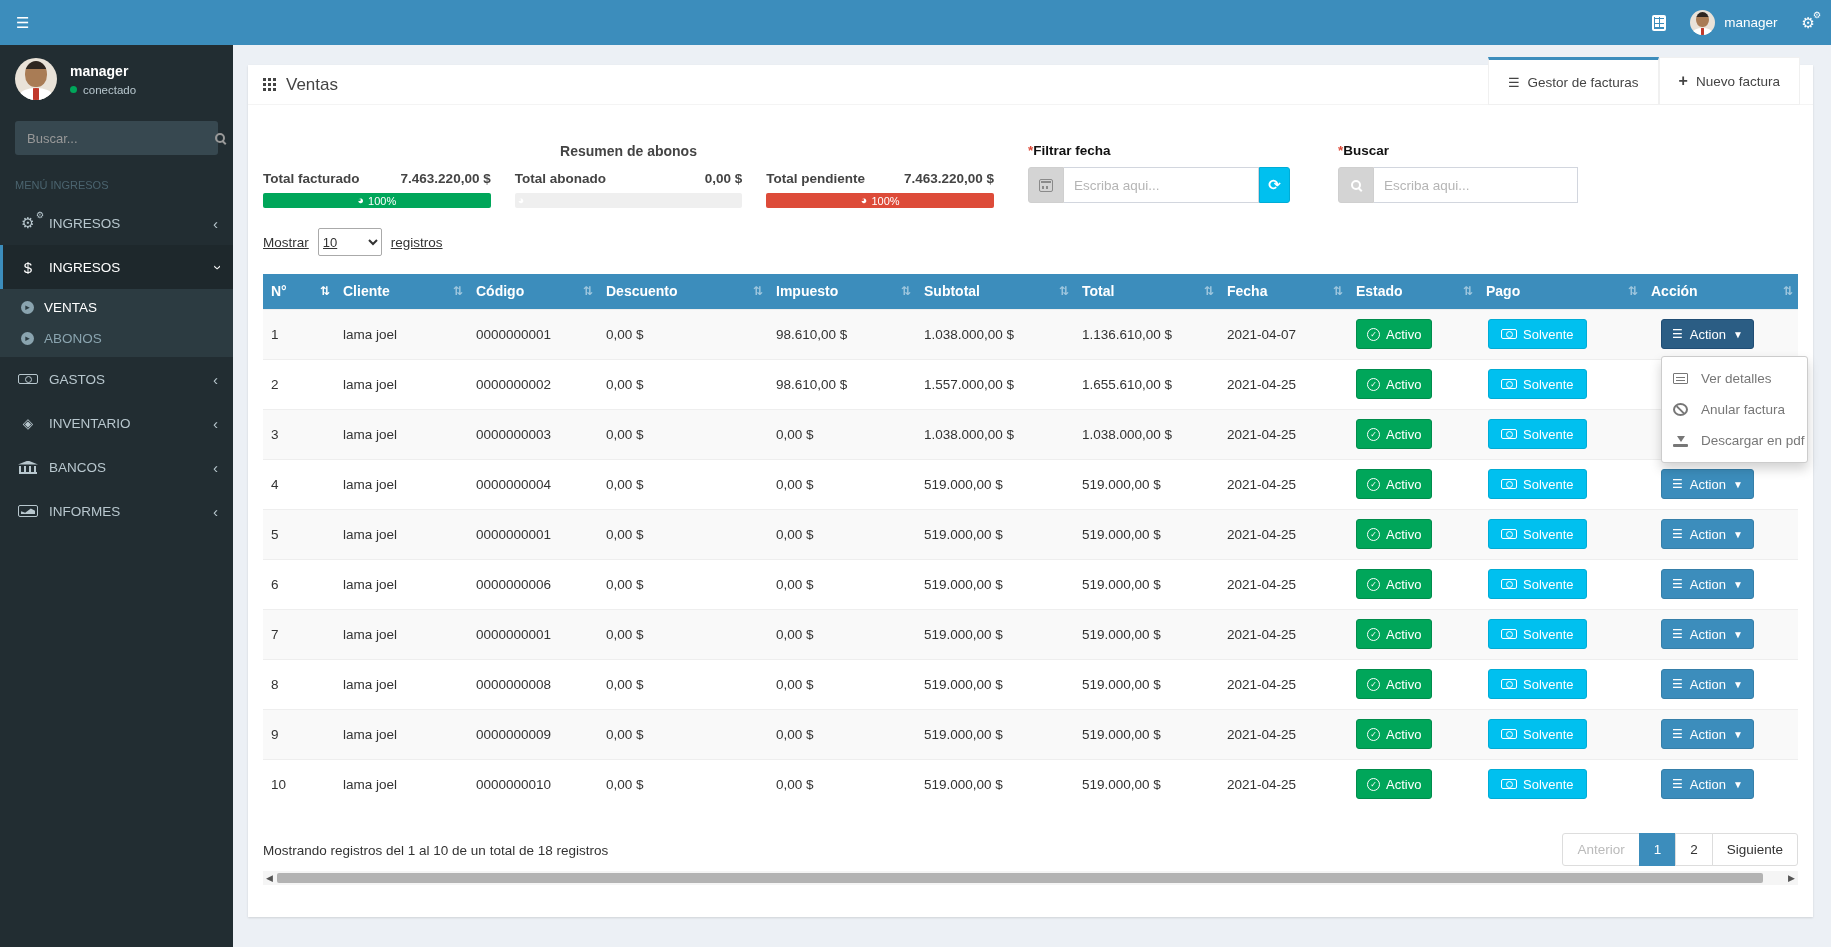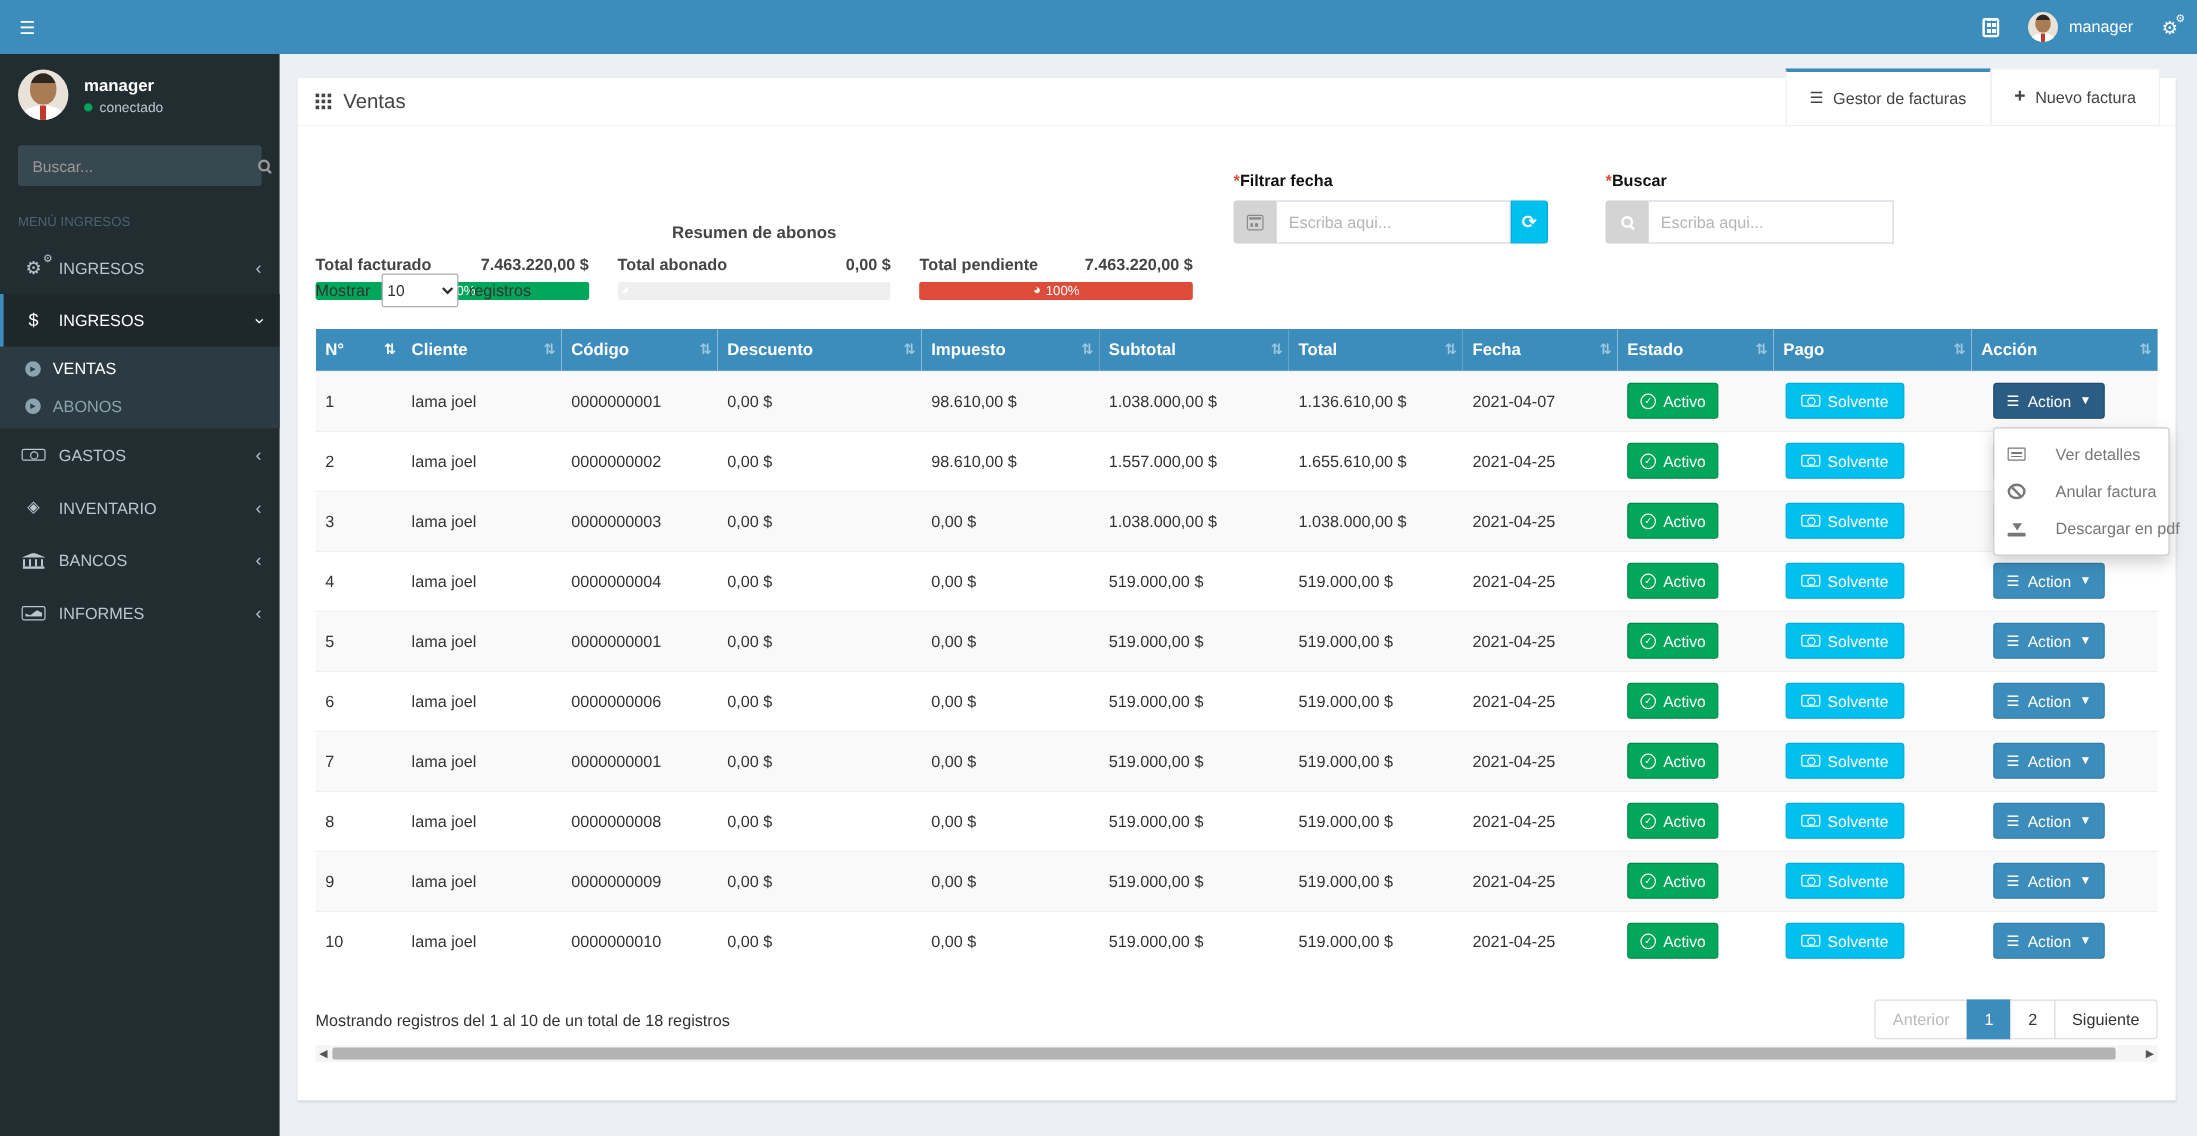--- a/index.html
+++ b/index.html
@@ -91,7 +91,7 @@
   .tab .list-glyph { font-size:13px; }
 
   
-  .summary { position:absolute; left:7px; top:78px; width:747px;margin-top:42px; }
+  .summary { position:absolute; left:7px; top:78px; width:747px; }
   .summary-heading { text-align:center; font-size:14px; font-weight:bold; color:#444; margin-bottom:12px; }
   .stats { display:flex; gap:24px; padding:0 8px; }
   .stat { flex:1; }

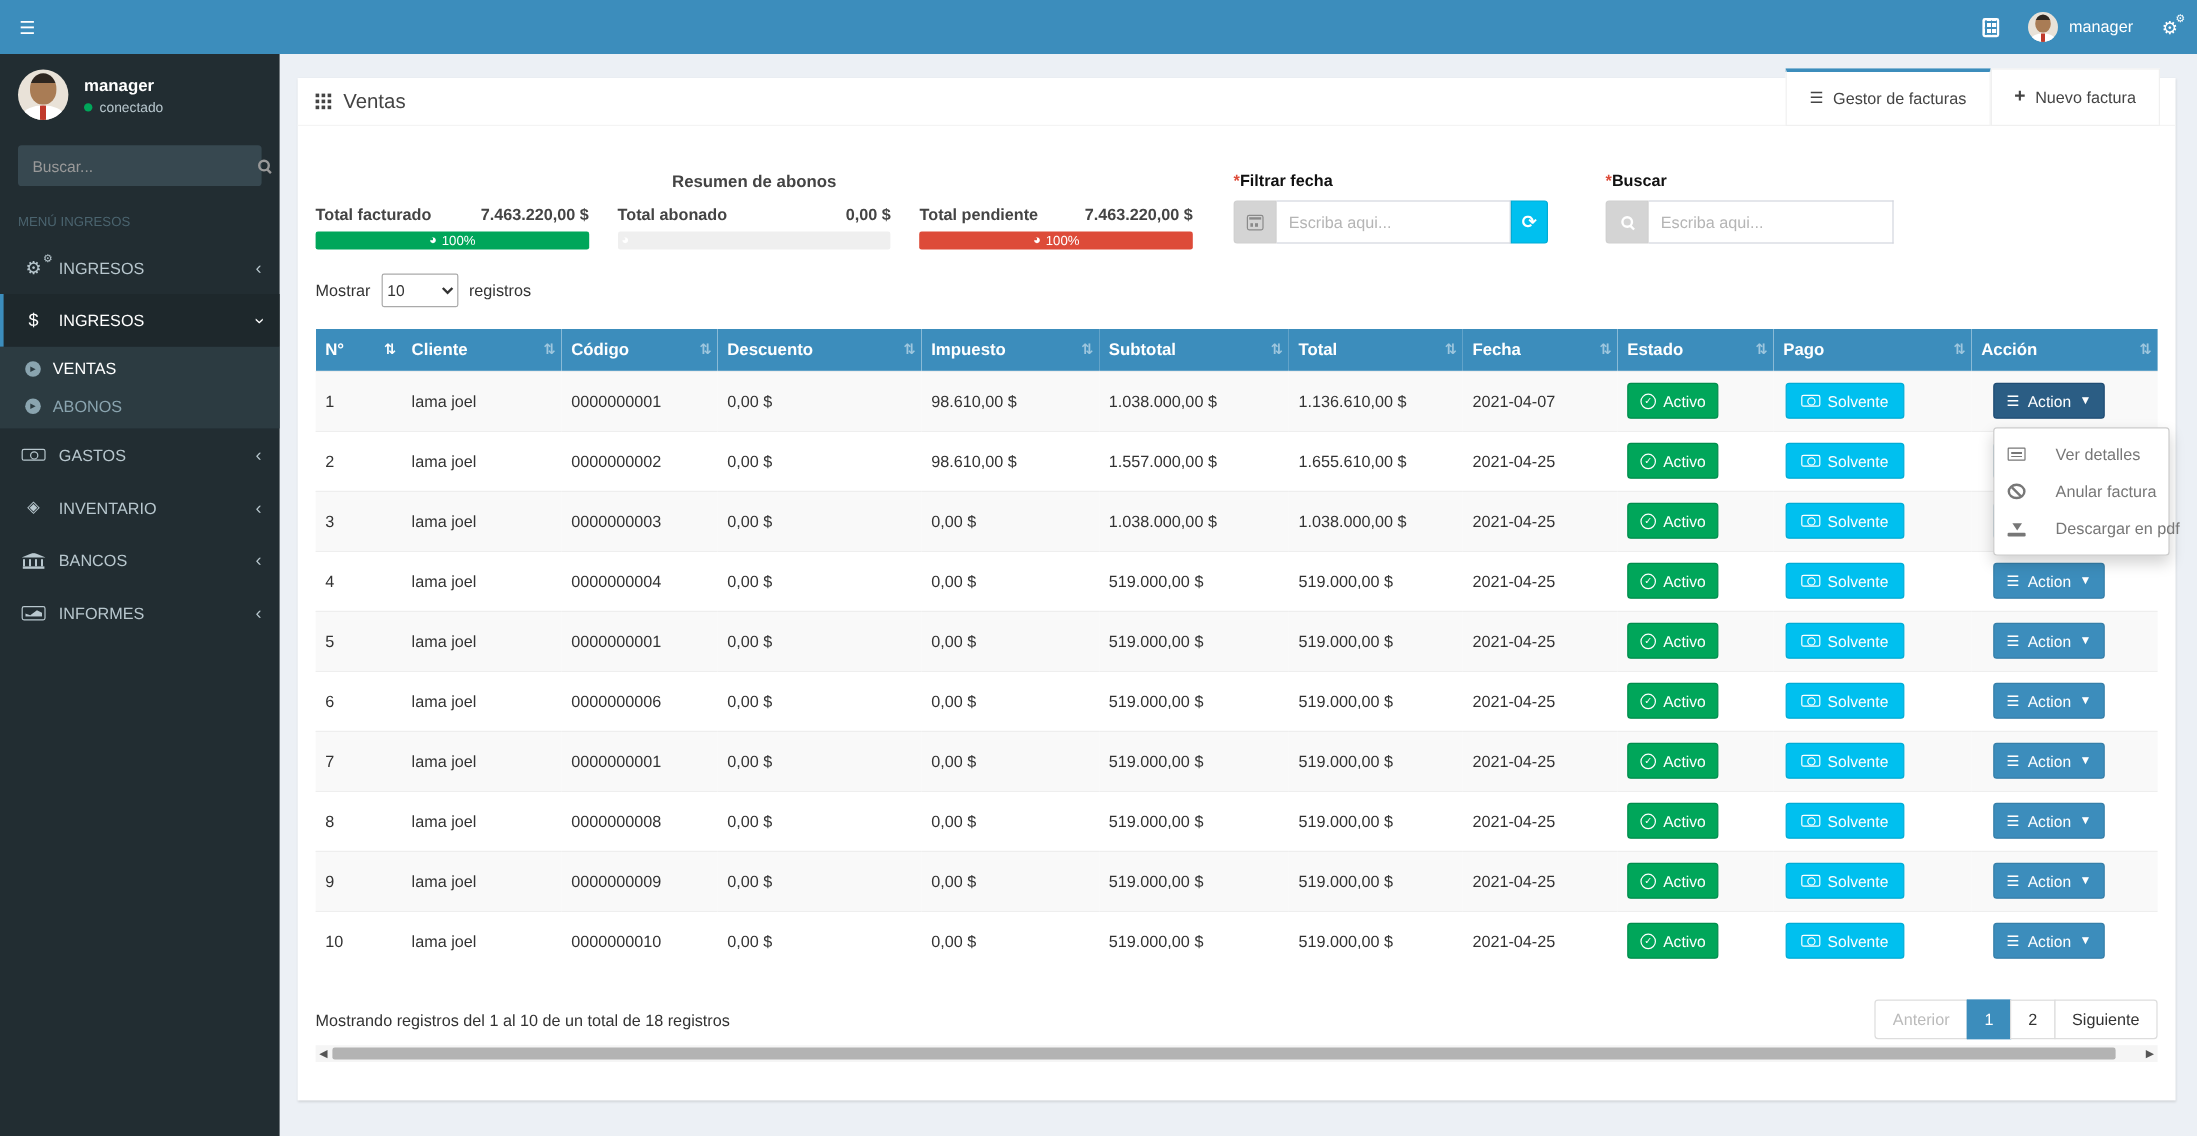--- a/index.html
+++ b/index.html
@@ -116,7 +116,7 @@
   .btn-refresh { width:31px; background:#00c0ef; border:1px solid #00acd6; color:#fff; font-size:15px; font-weight:bold; display:flex; align-items:center; justify-content:center; cursor:pointer; border-radius:0 3px 3px 0; }
 
   
-  .length-row { position:absolute; left:15px; top:163px; display:flex; align-items:center; gap:9px; font-size:13.5px; color:#333; }
+  .length-row { position:absolute; left:15px; top:163px; display:flex; align-items:center; gap:9px; font-size:13.5px; color:#333;text-decoration:underline; }
   .length-row select { width:64px; height:28px; font-size:13px; color:#333; border:1px solid #aaa; border-radius:2px; background:#fff; font-family:inherit; }
 
   

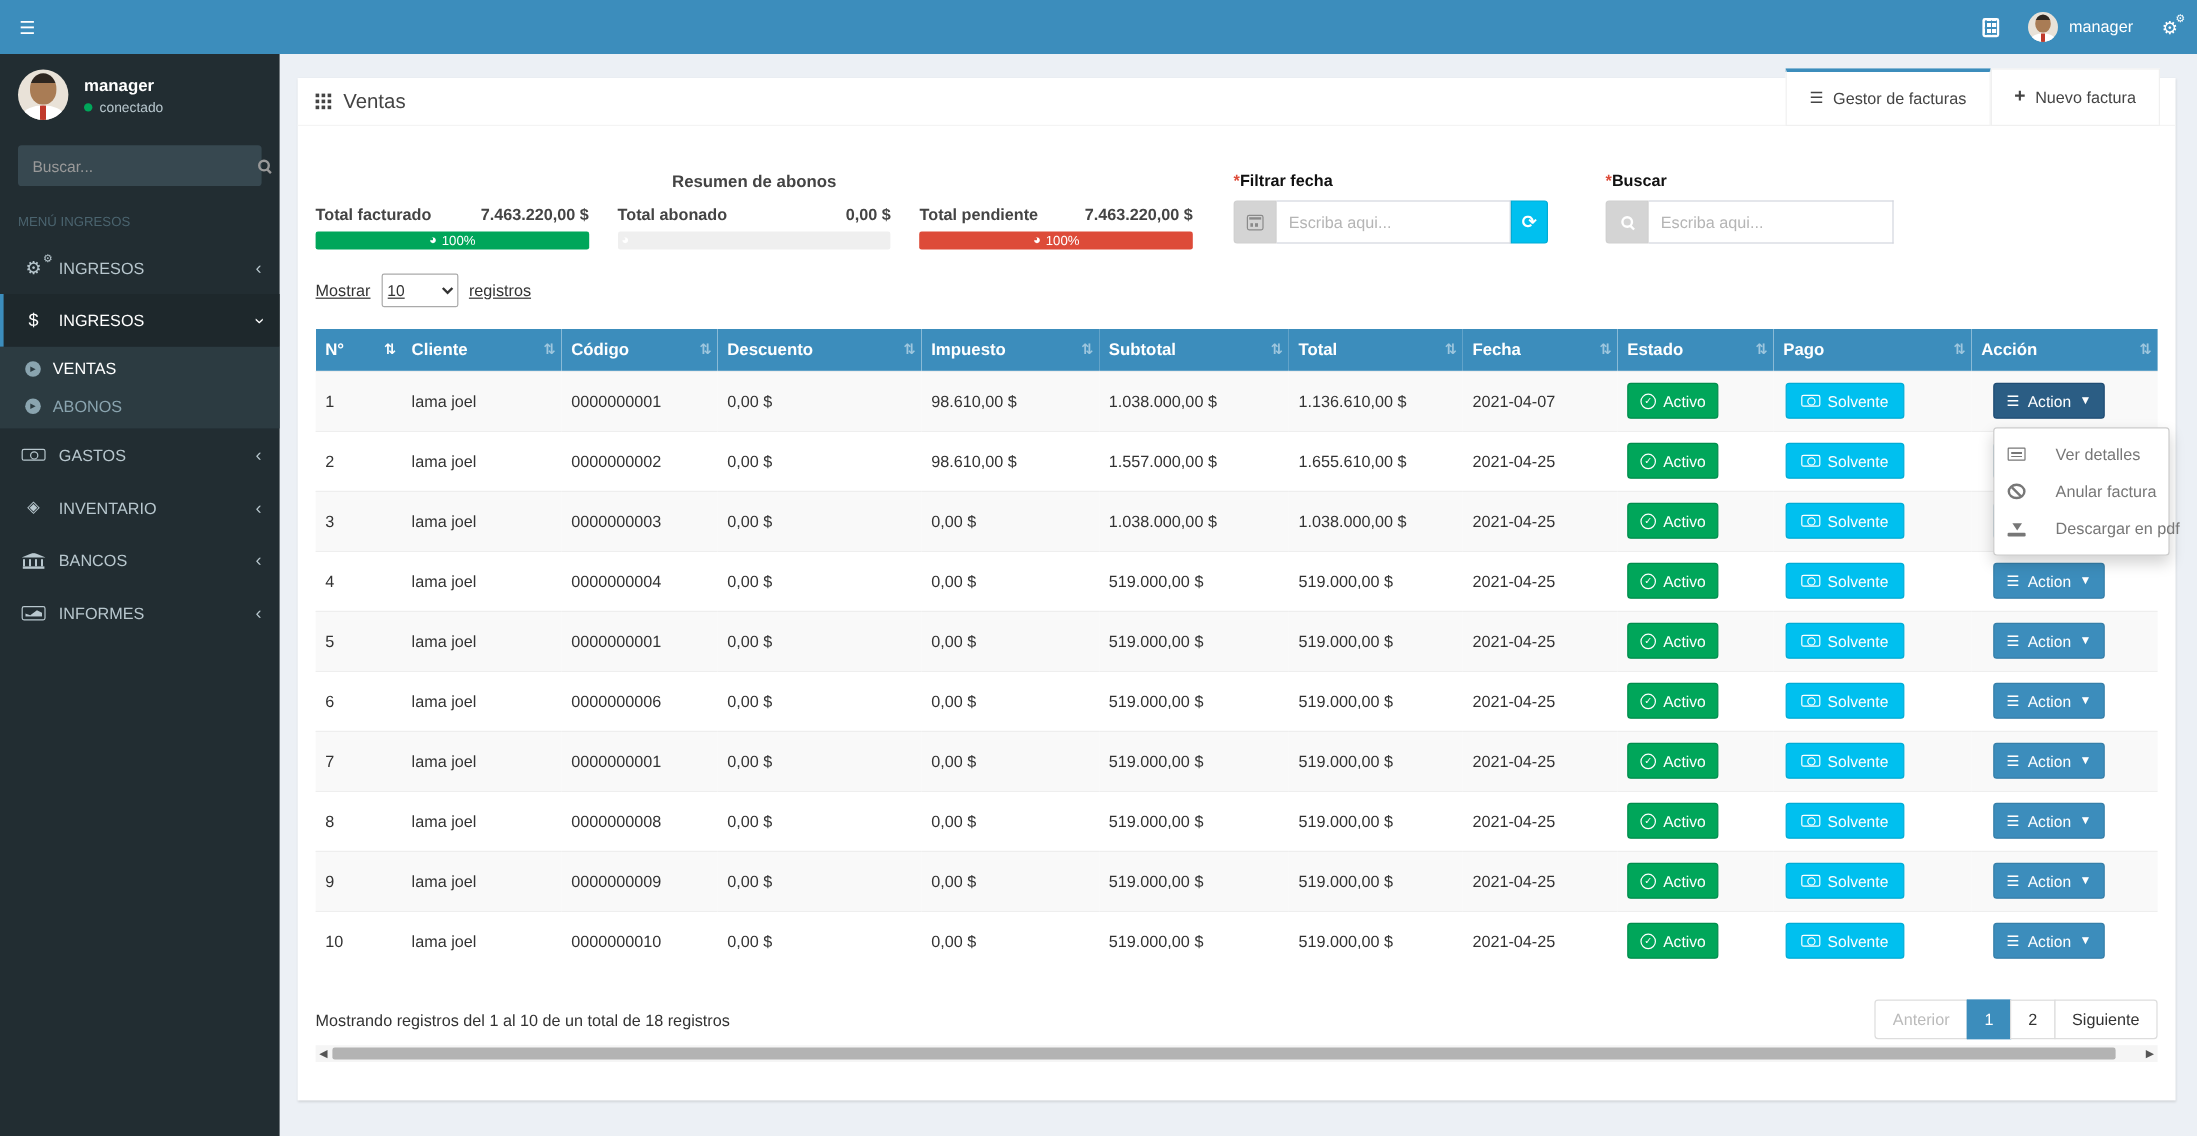--- a/index.html
+++ b/index.html
@@ -136,7 +136,7 @@
 
   
   .dropdown { position:absolute; left:1413px; top:291px; width:147px; background:#fff; border:1px solid #ccc; border-radius:3px; box-shadow:0 6px 12px rgba(0,0,0,.18); padding:6px 0; z-index:30; }
-  .dd-item { display:flex; align-items:center; gap:25px; padding:8px 11px; font-size:13.5px; color:#777; cursor:pointer; white-space:nowrap; }
+  .dd-item { display:flex; align-items:center; gap:13px; padding:8px 11px; font-size:13.5px; color:#777; cursor:pointer; white-space:nowrap; }
   .dd-item .ic { color:#777; width:15px; }
 
   

